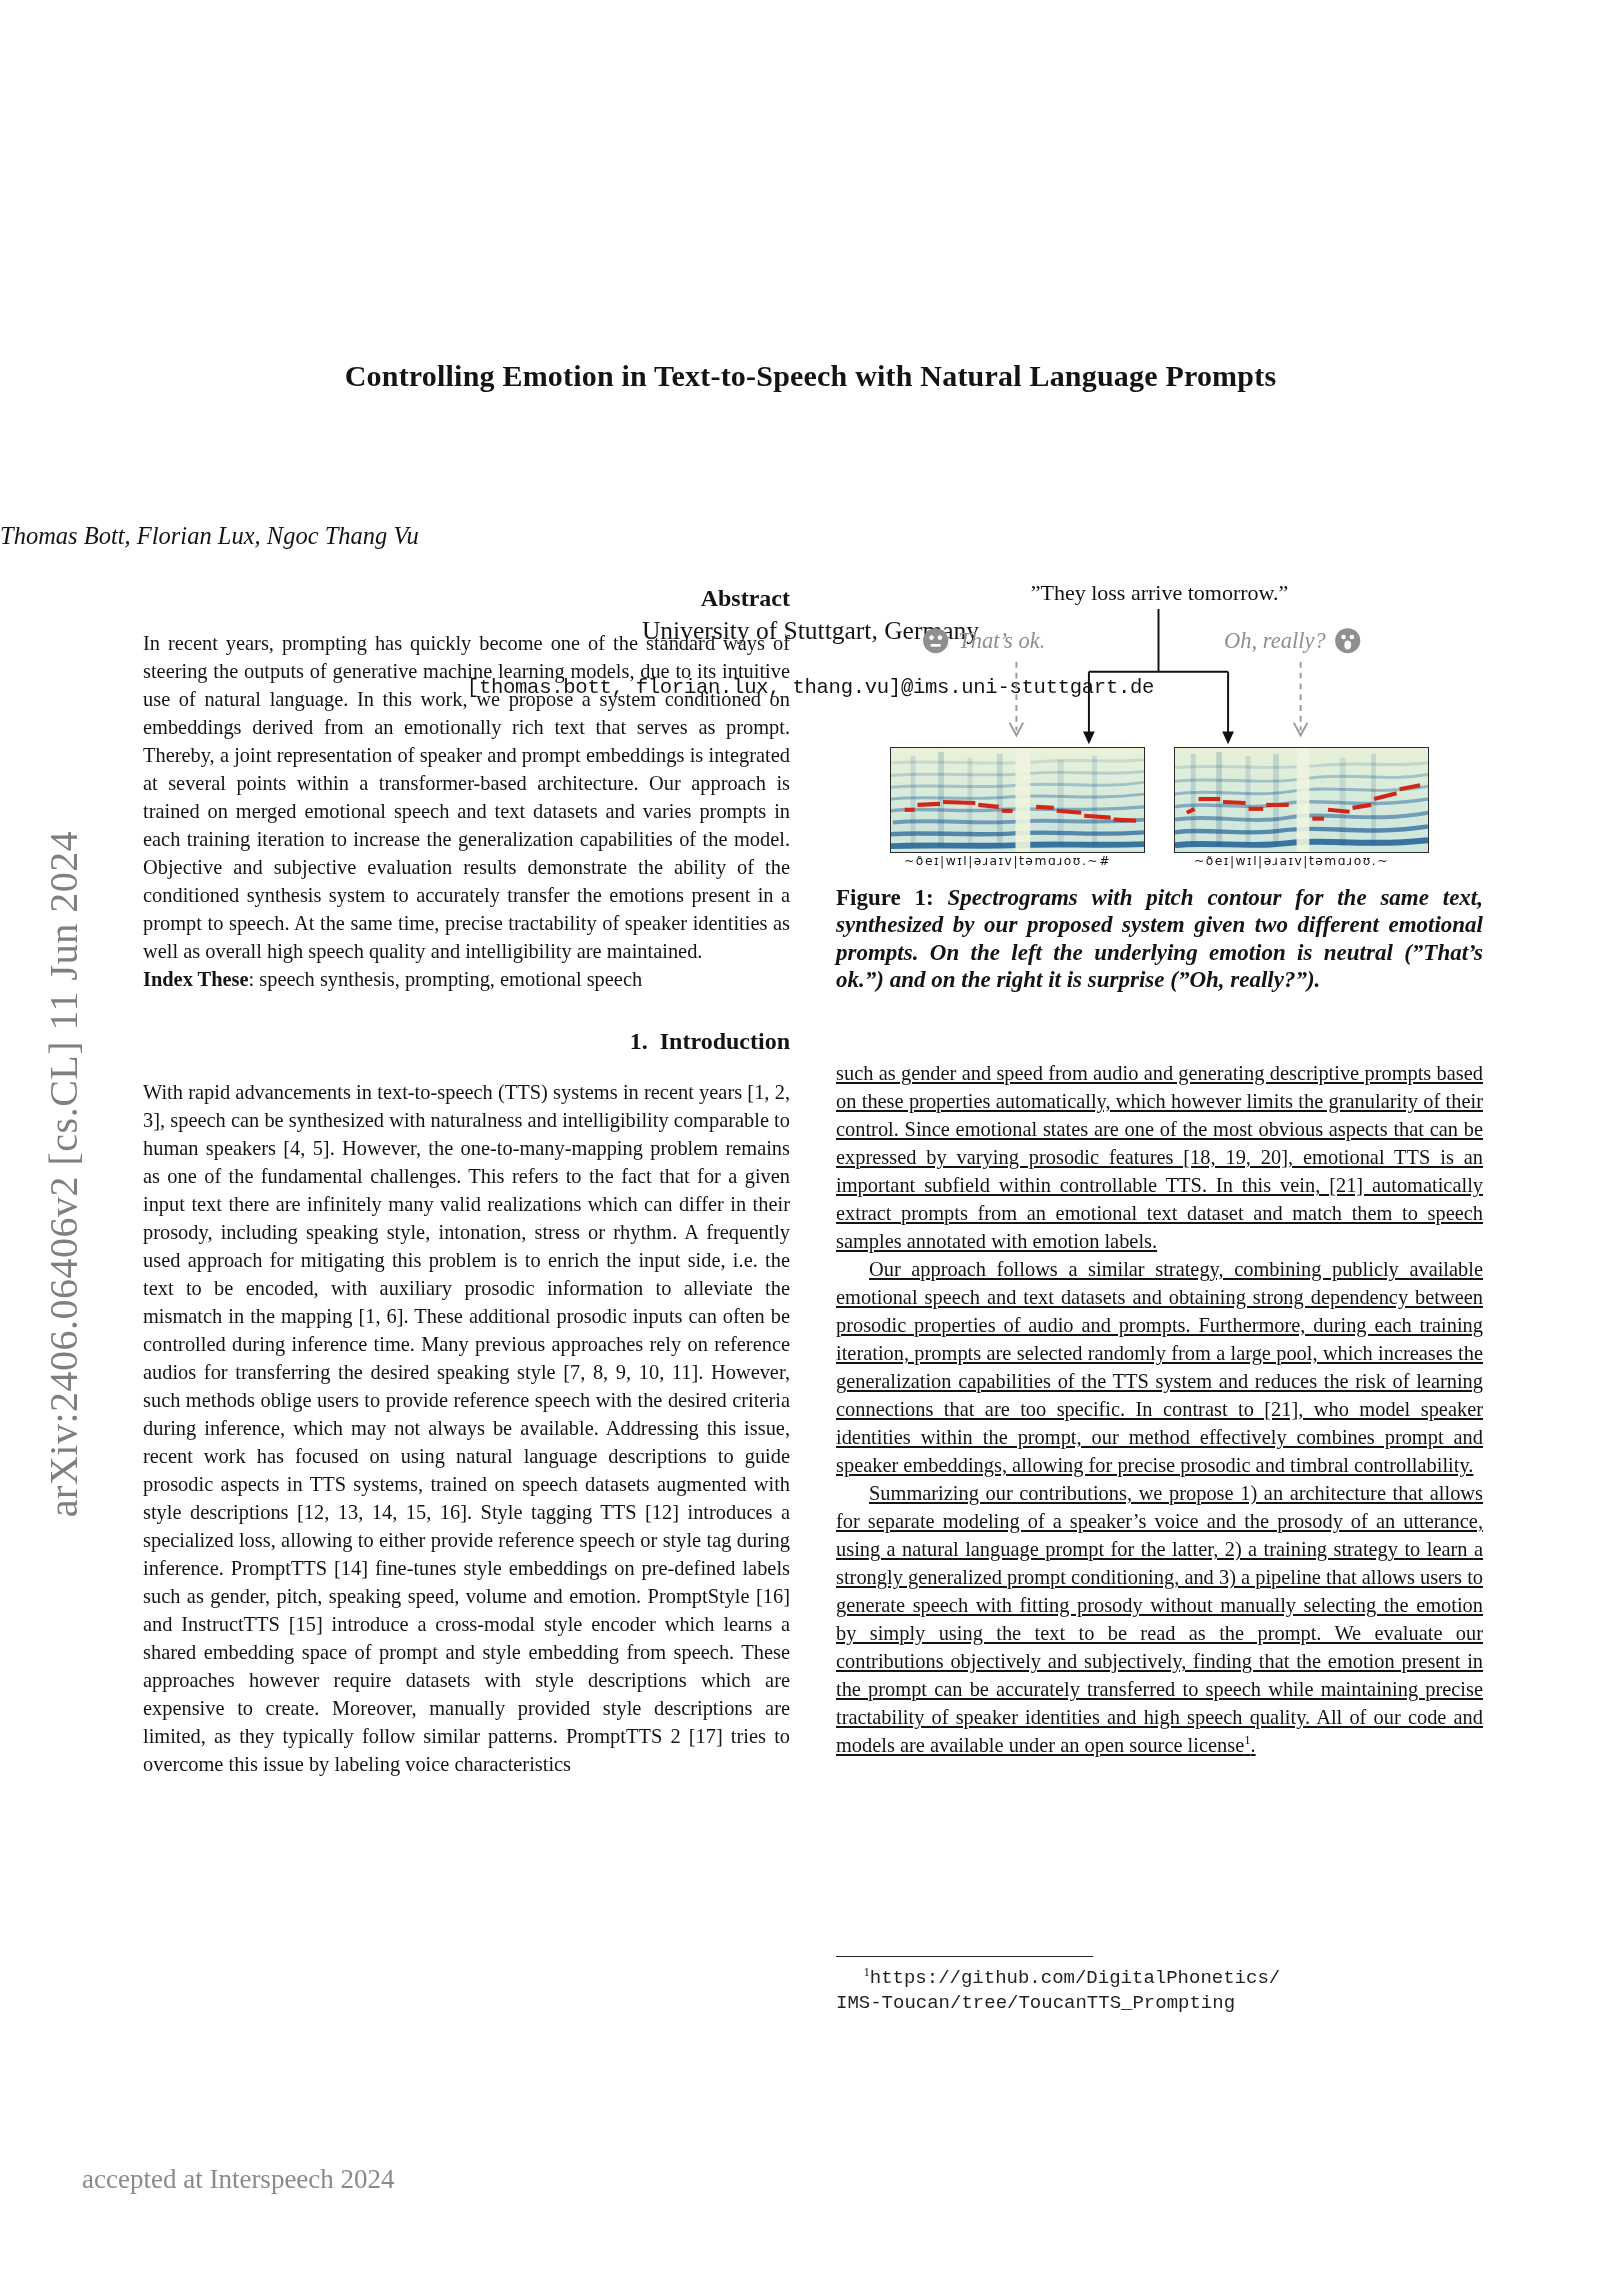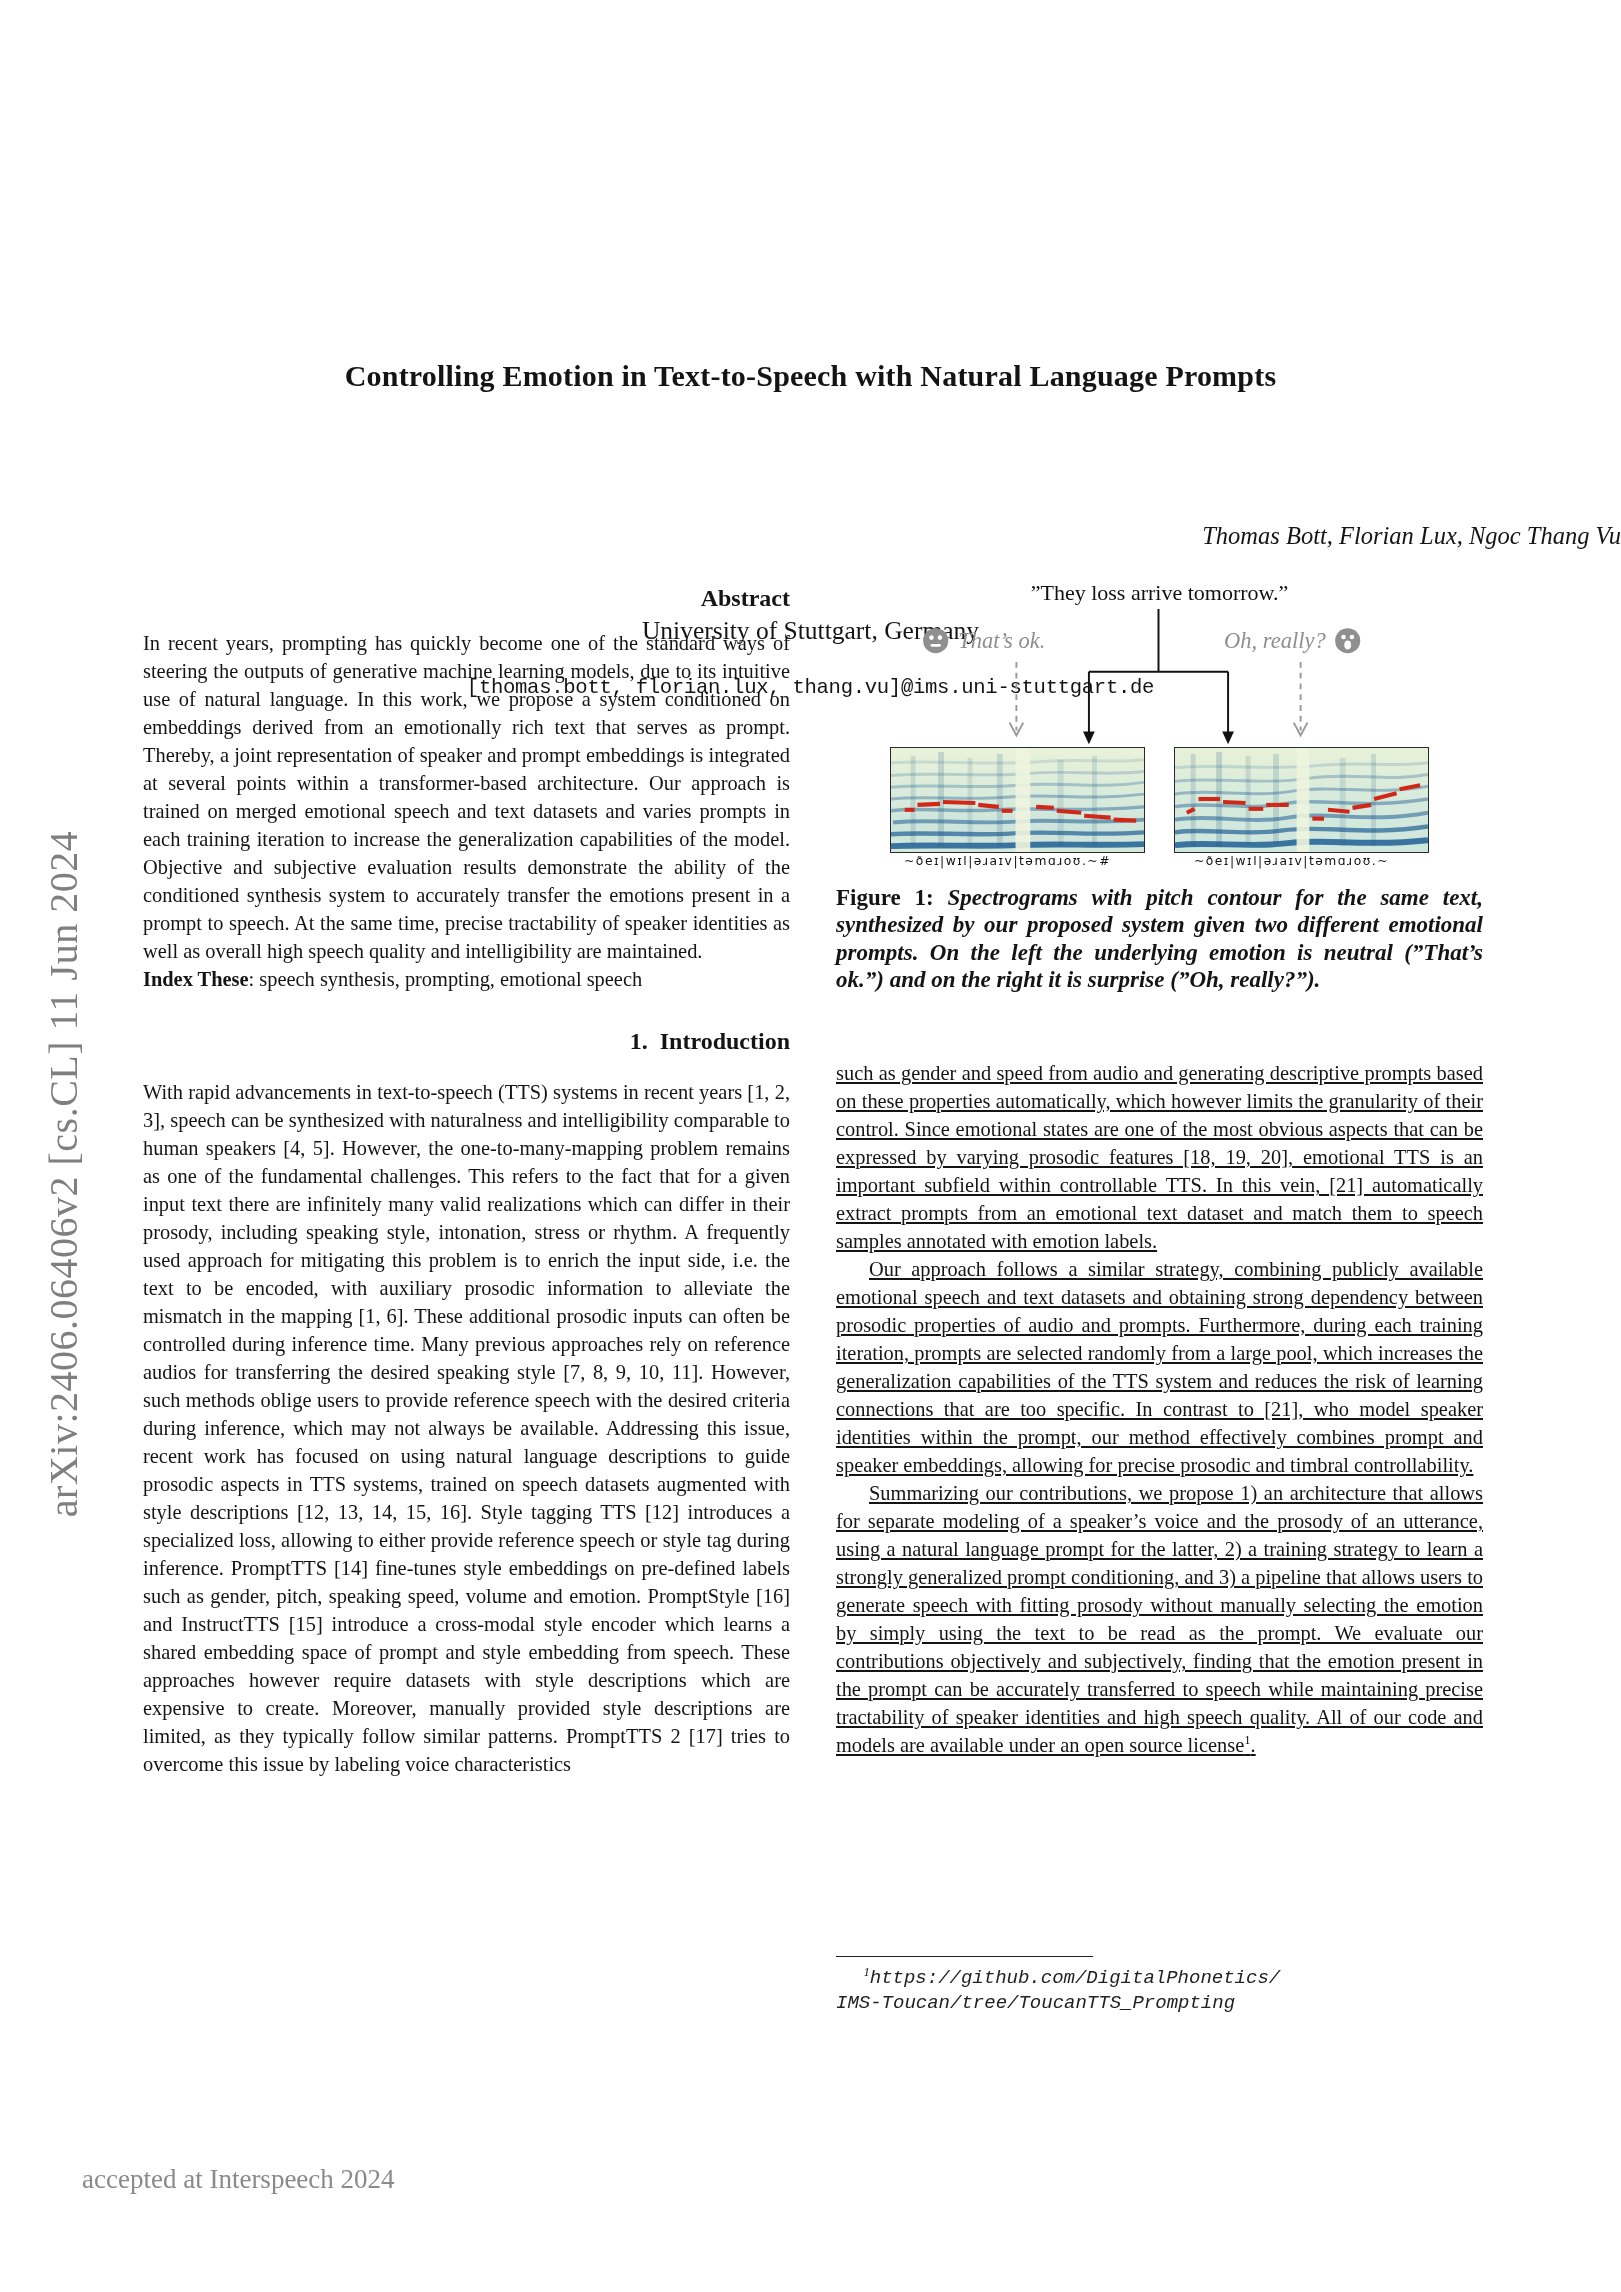--- a/index.html
+++ b/index.html
@@ -9,7 +9,7 @@
   
   .title{position:absolute;top:359px;left:0;width:100%;text-align:center;
          font-size:30px;font-weight:bold;letter-spacing:0.2px;}
-  .authors{position:absolute;top:522px;left:0;width:100%;text-align:right;
+  .authors{position:absolute;top:522px;left:0;width:100%;text-align:left;
            font-size:24.5px;font-style:italic;}
   .affiliation{position:absolute;top:616px;left:0;width:100%;text-align:center;font-size:25.5px;}
   .email{position:absolute;top:676px;left:0;width:100%;text-align:center;

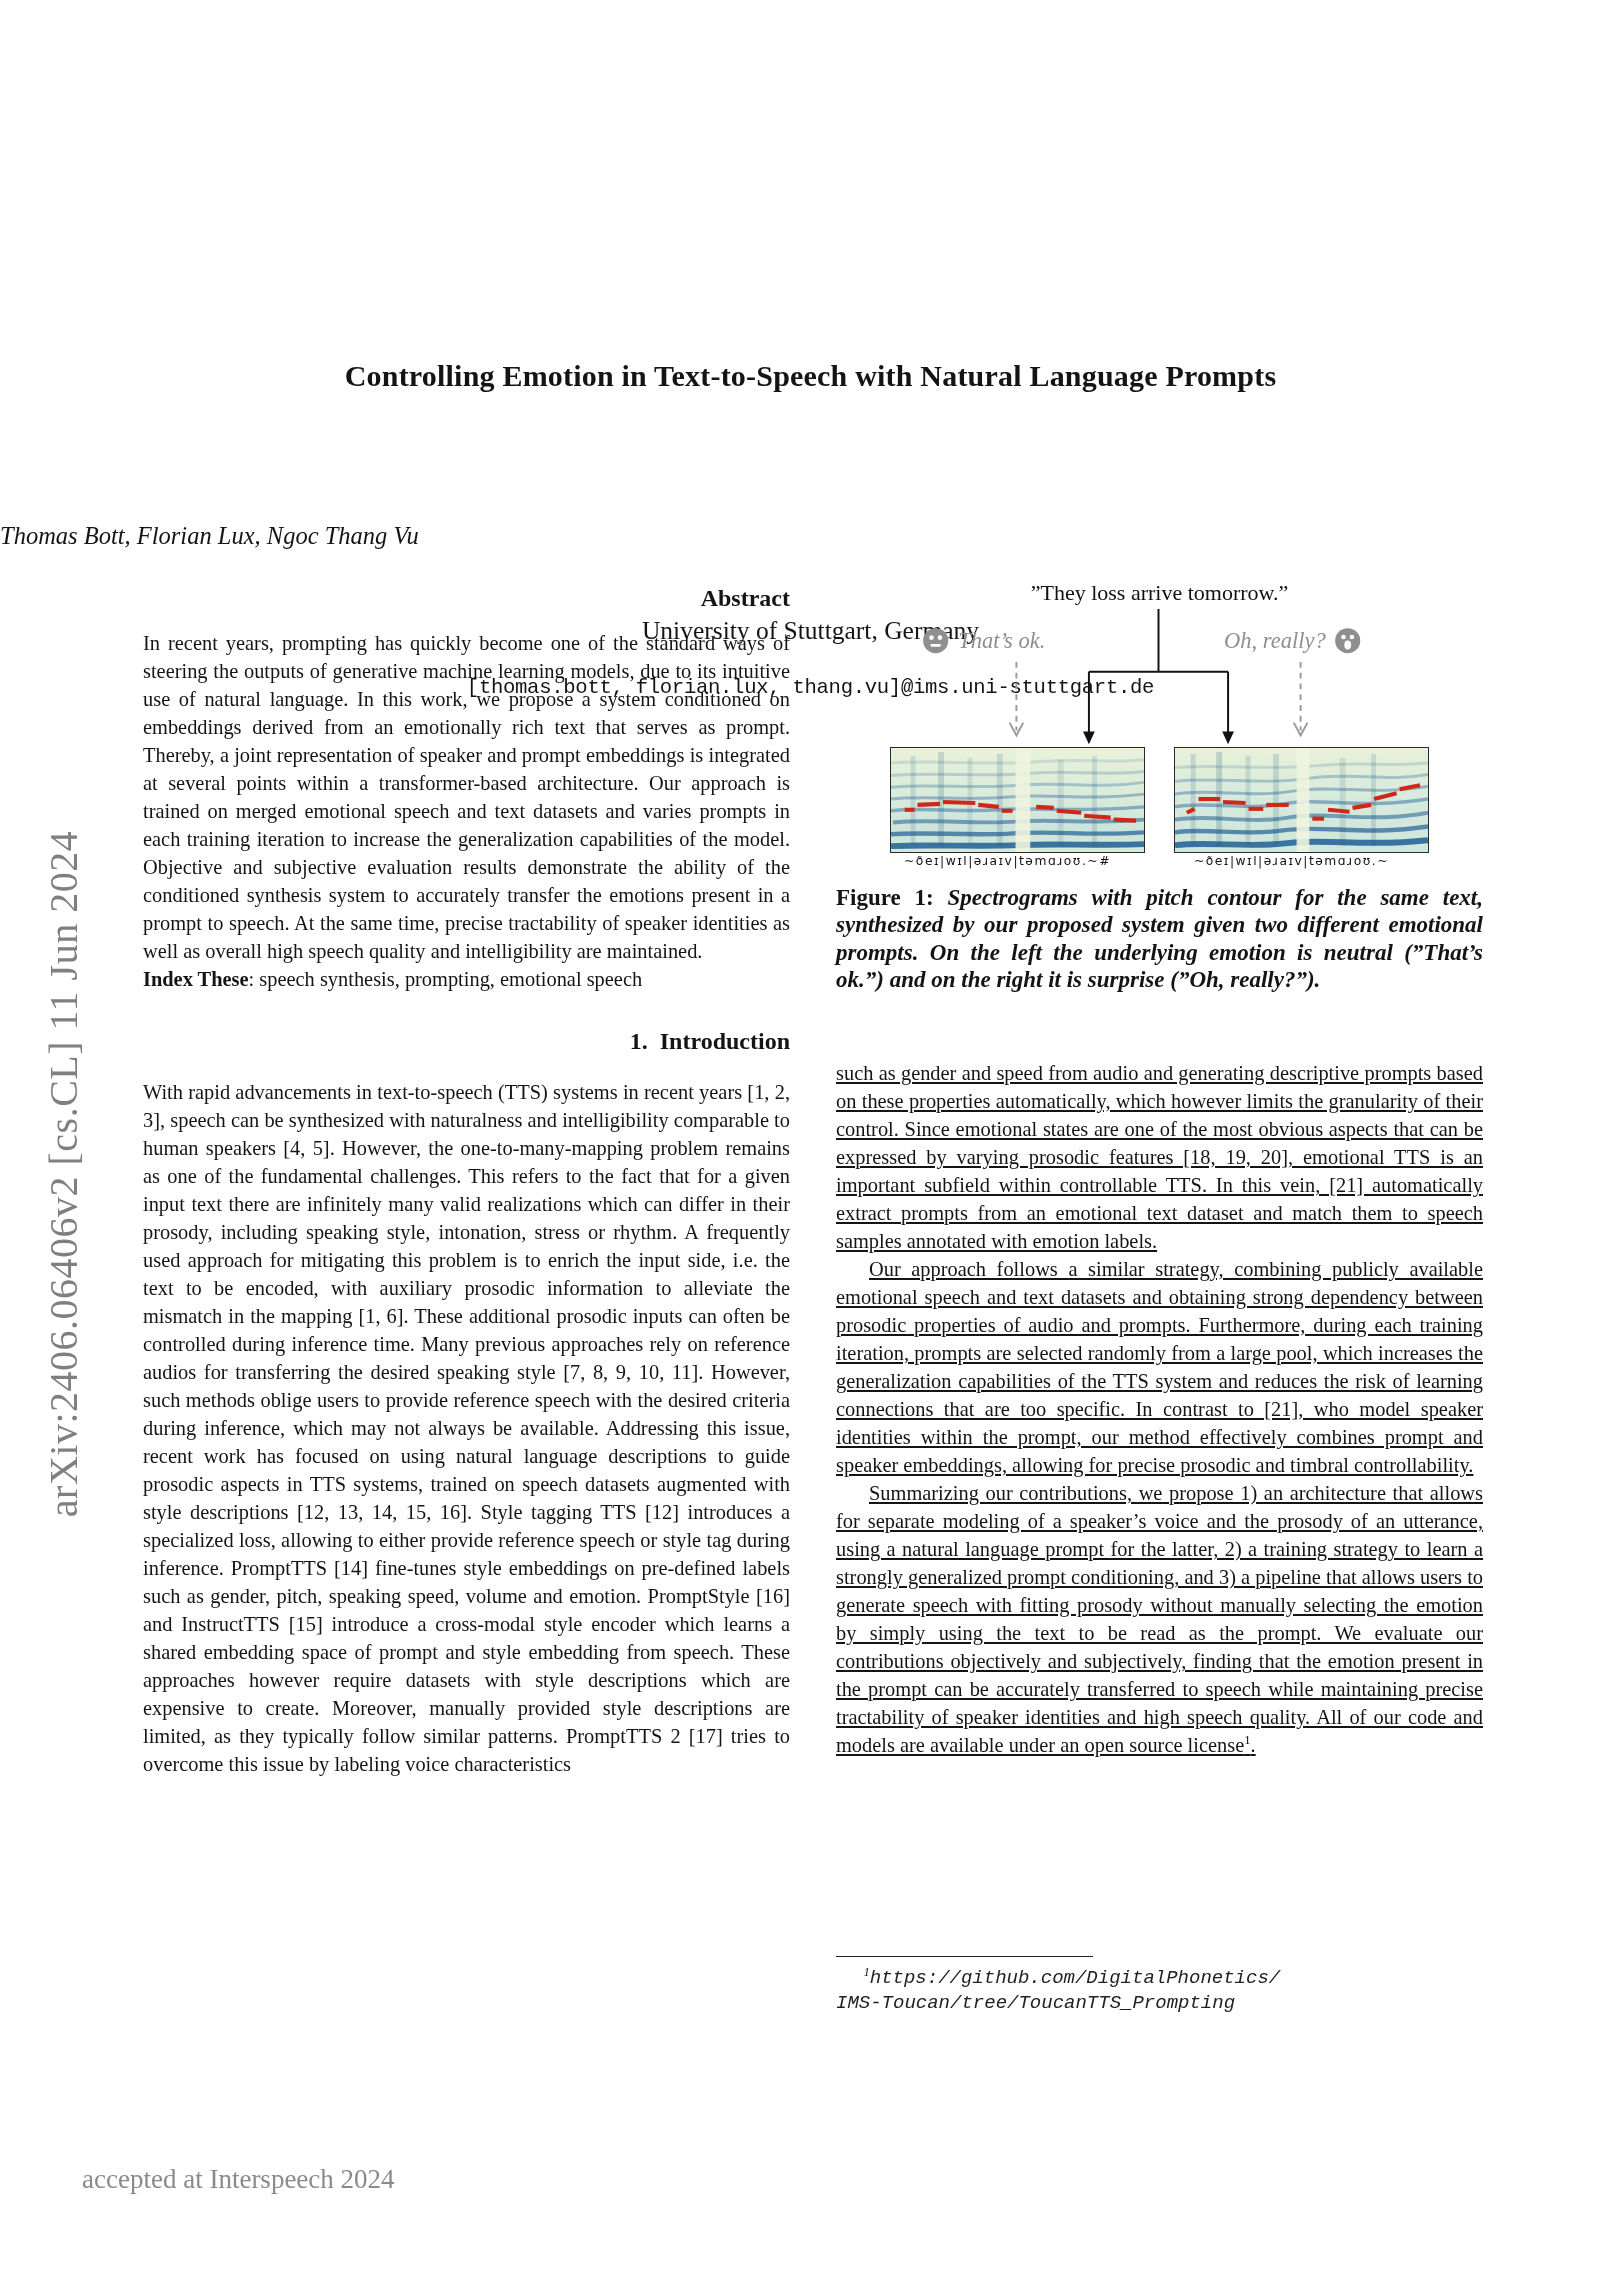--- a/index.html
+++ b/index.html
@@ -44,7 +44,7 @@
   .caption .cap-label{font-style:normal;}
 
   
-  .footnote{position:absolute;left:836px;top:1956px;width:647px;font-style:italic;}
+  .footnote{position:absolute;left:836px;top:1956px;width:647px;}
   .footnote-rule{width:257px;height:0;border-top:1.6px solid #222;margin-bottom:8.8px;}
   .footnote-text{font-family:"Liberation Mono",monospace;font-size:19px;line-height:25.5px;color:#222;}
   .footnote-text .fn-line1{padding-left:27.4px;}

